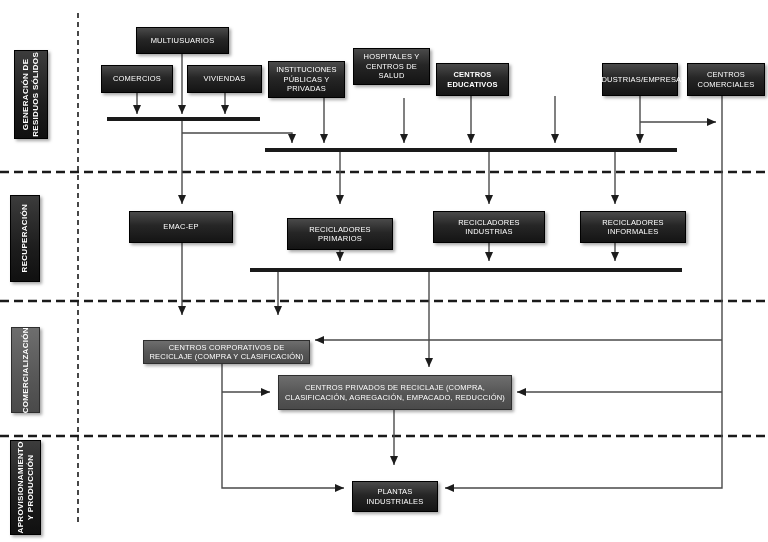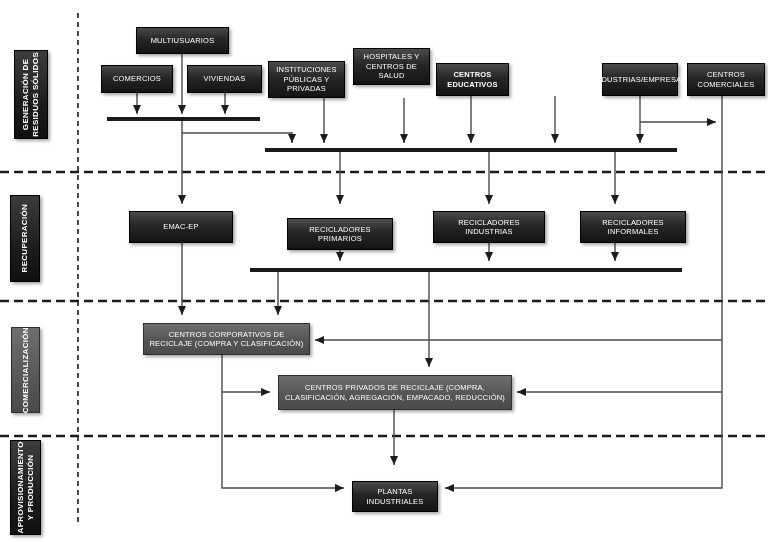--- a/index.html
+++ b/index.html
@@ -121,7 +121,7 @@
   <div class="node" style="left:433px;top:211px;width:112px;height:32px;">RECICLADORES INDUSTRIAS</div>
   <div class="node" style="left:580px;top:211px;width:106px;height:32px;">RECICLADORES INFORMALES</div>
 
-  <div class="node gray" style="left:143px;top:323px;width:167px;height:32px;">CENTROS CORPORATIVOS DE RECICLAJE (COMPRA Y CLASIFICACIÓN)</div>
+  <div class="node gray" style="left:143px;top:340px;width:167px;height:24px;">CENTROS CORPORATIVOS DE RECICLAJE (COMPRA Y CLASIFICACIÓN)</div>
   <div class="node gray" style="left:278px;top:375px;width:234px;height:35px;">CENTROS PRIVADOS DE RECICLAJE (COMPRA, CLASIFICACIÓN, AGREGACIÓN, EMPACADO, REDUCCIÓN)</div>
 
   <div class="node" style="left:352px;top:473px;width:86px;height:31px;margin-top:8px;">PLANTAS INDUSTRIALES</div>

